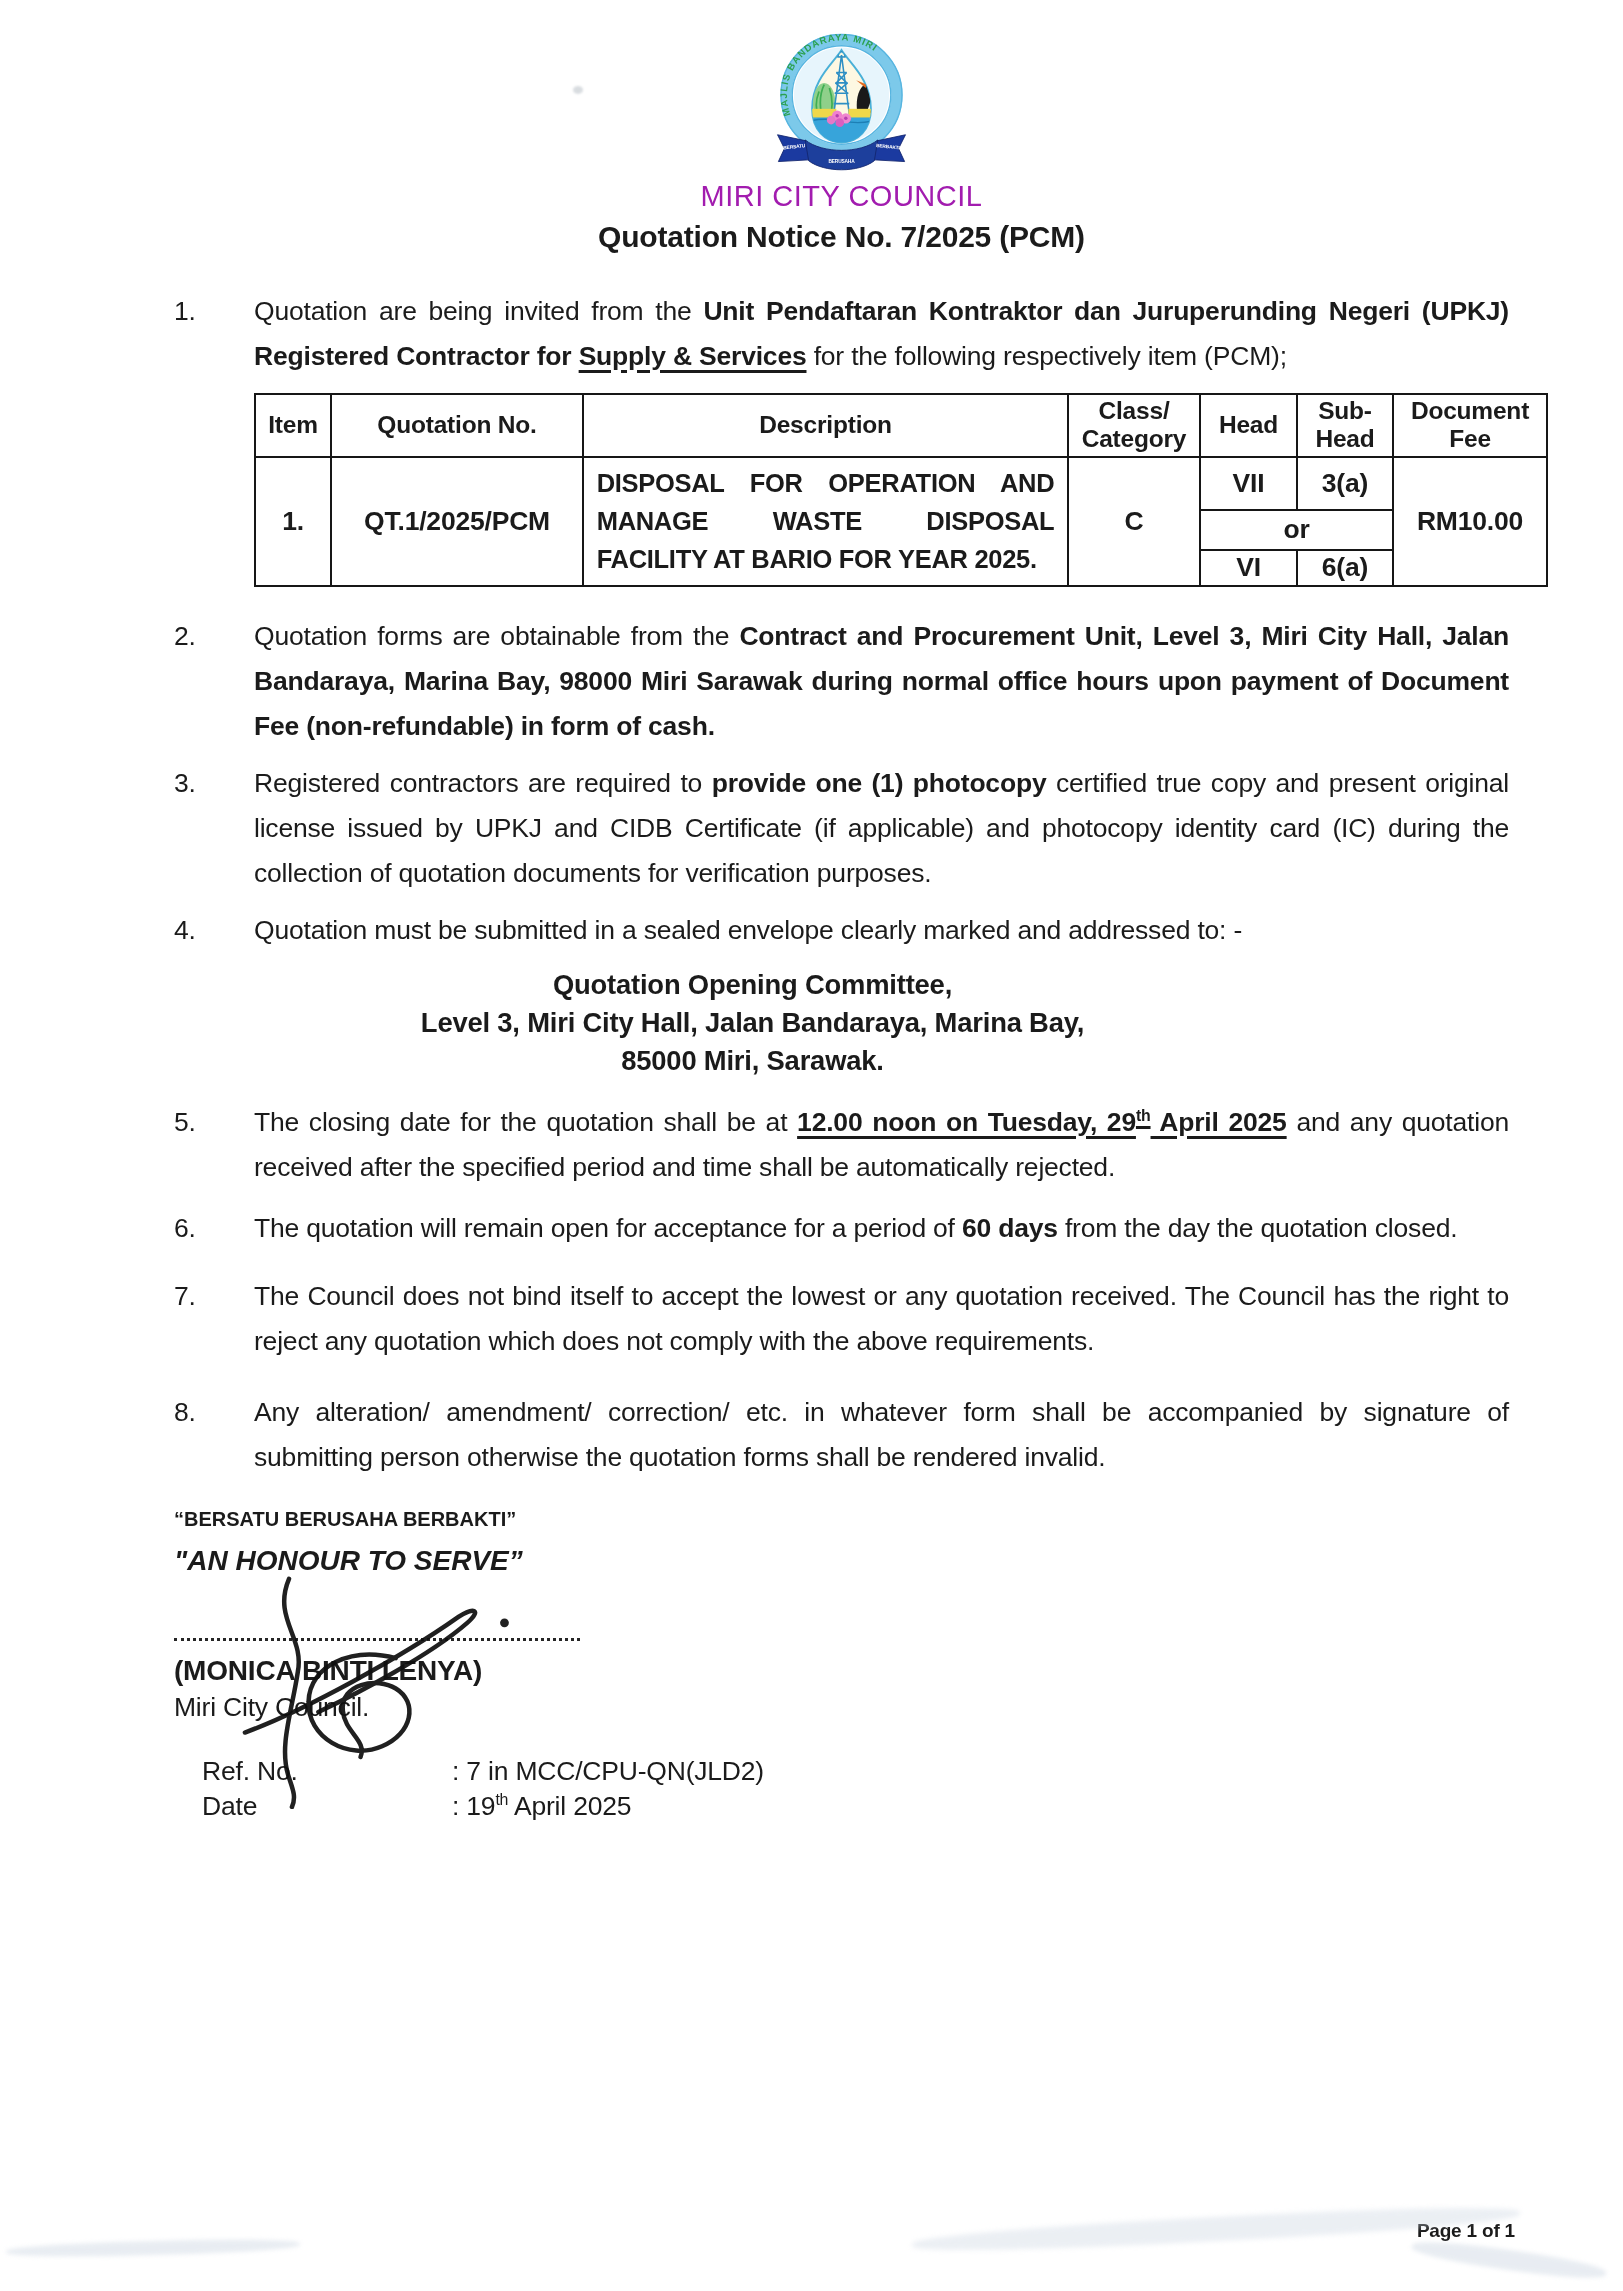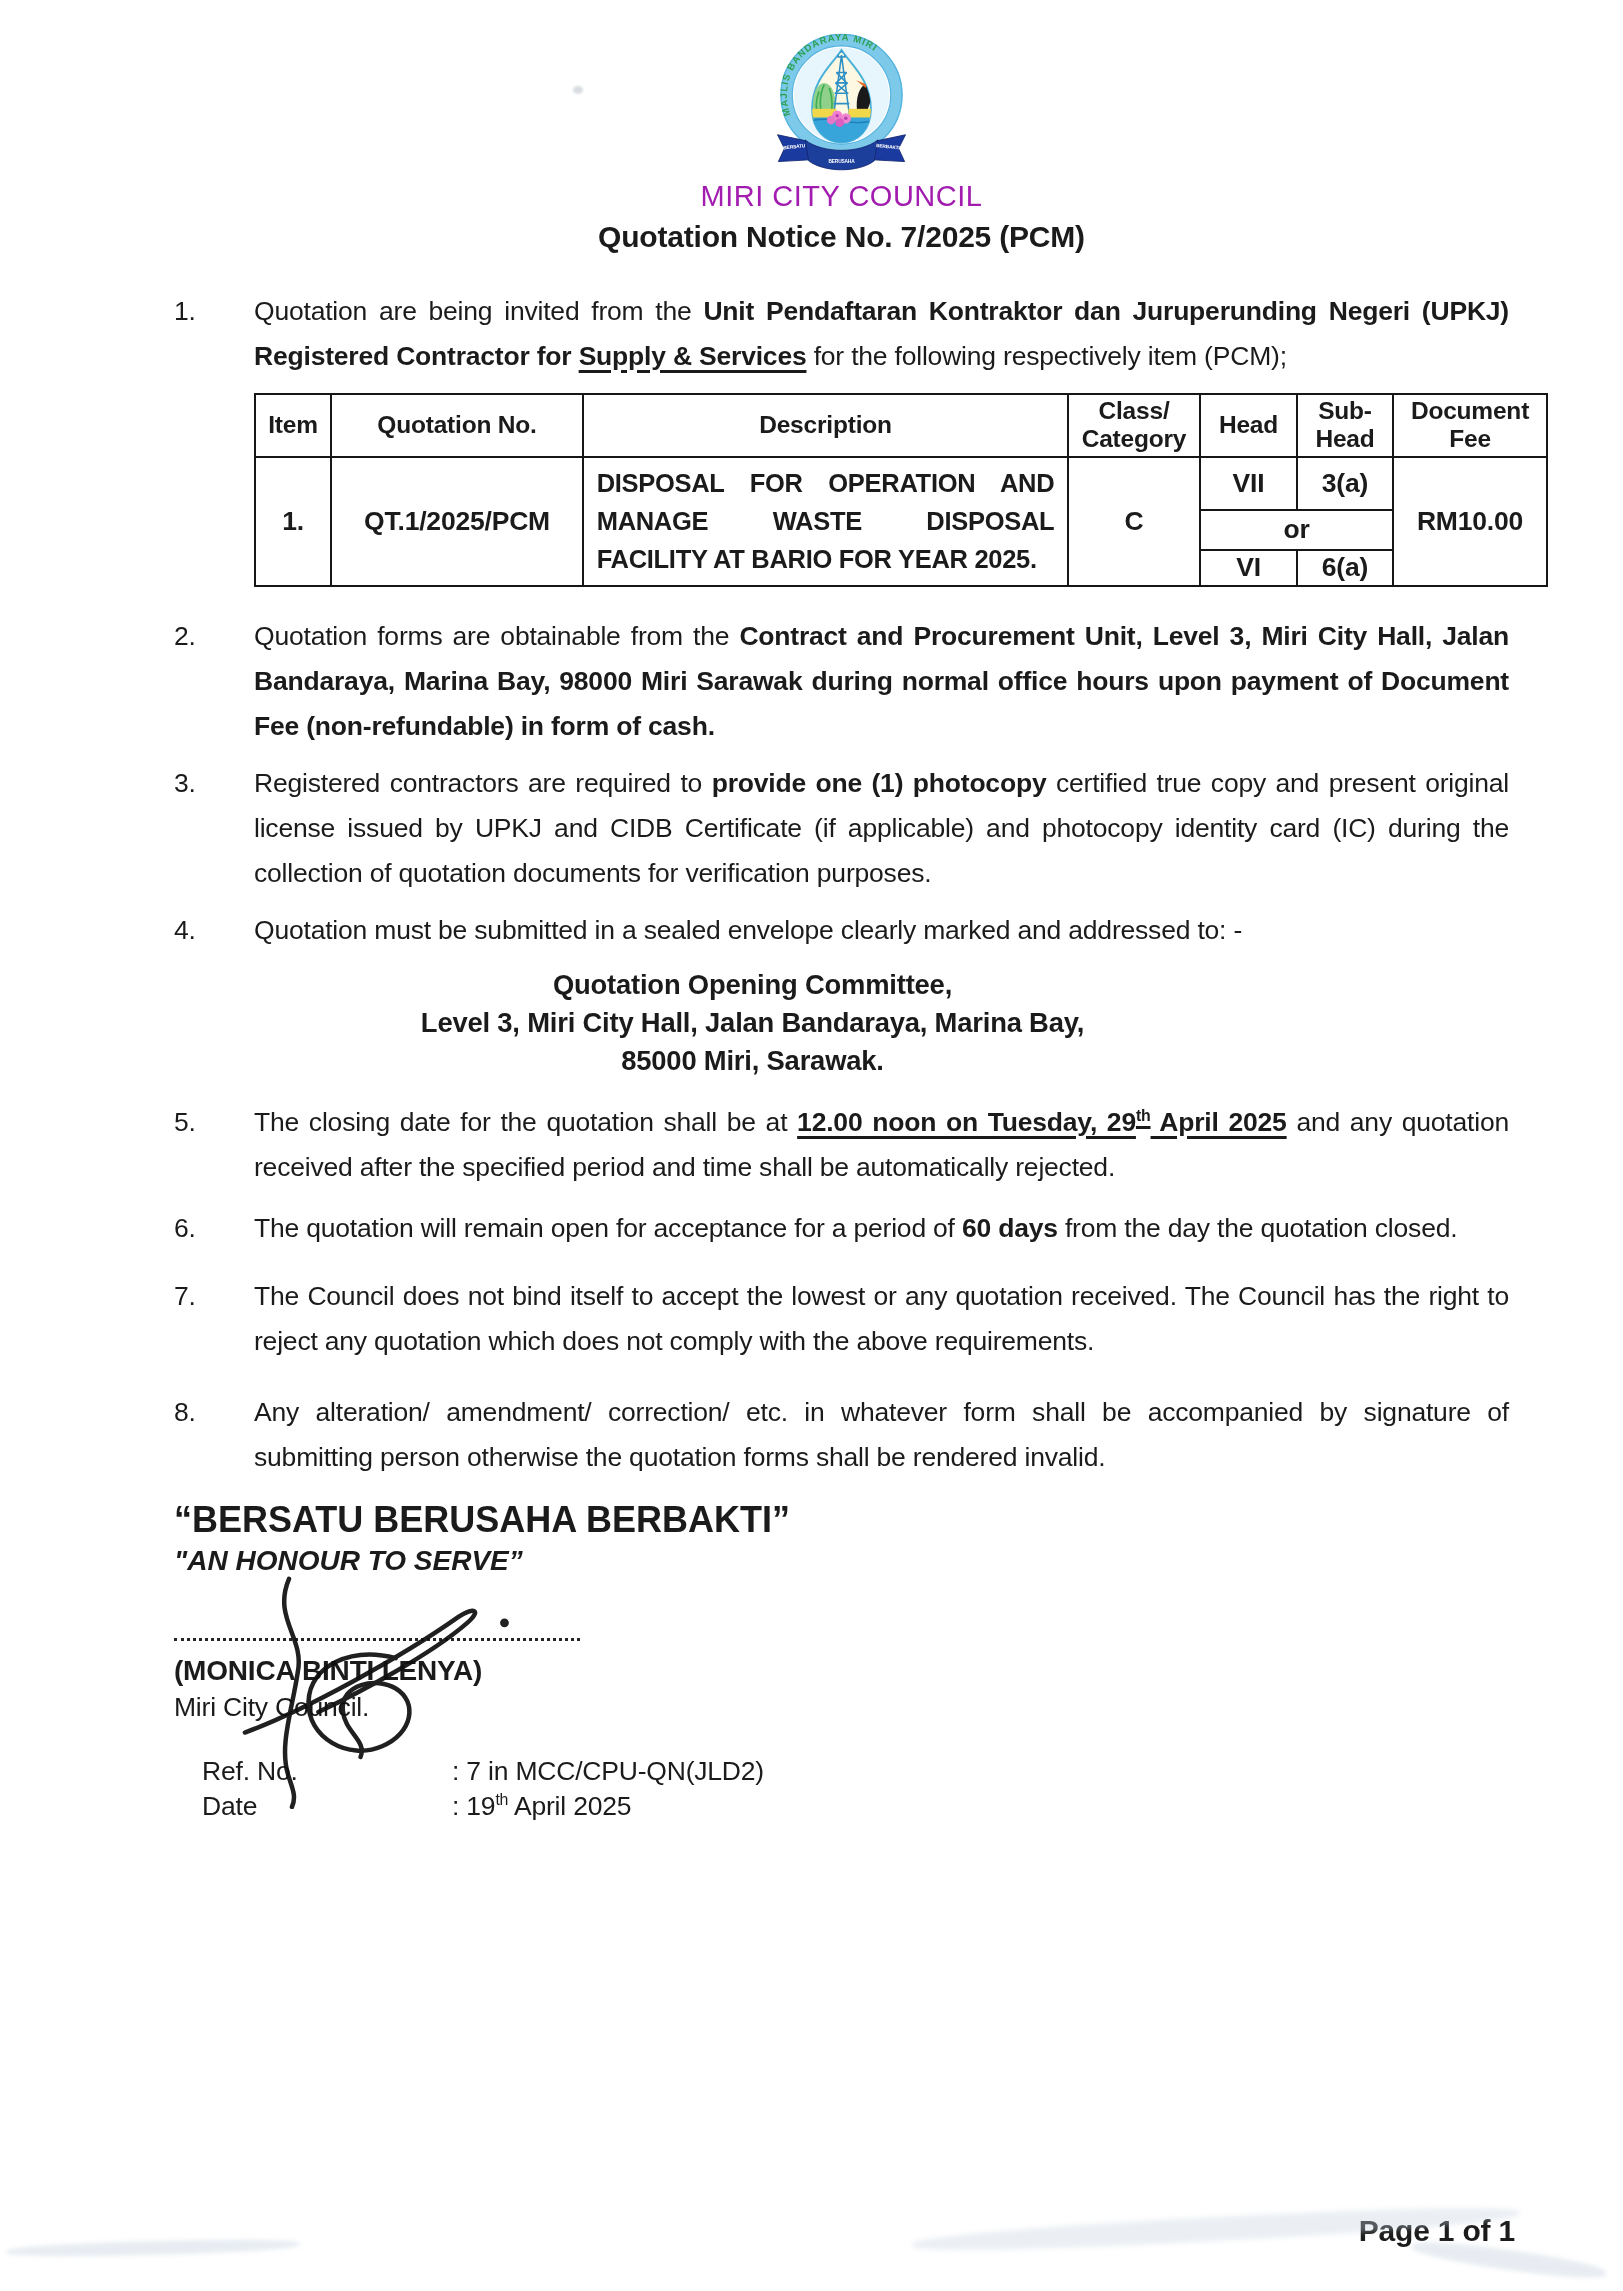--- a/index.html
+++ b/index.html
@@ -45,7 +45,7 @@
   
   .address{width:1157px;text-align:center;font-weight:bold;font-size:27.4px;line-height:38px;margin-top:13.7px;}
   
-  .motto1{font-weight:bold;font-size:36px;line-height:41px;margin-top:19.6px;letter-spacing:0;}
+  .motto1{font-weight:bold;font-size:20px;line-height:41px;margin-top:19.6px;letter-spacing:0;}
   .motto2{font-weight:bold;font-style:italic;font-size:28px;line-height:41px;letter-spacing:0;}
   .dotline{width:406px;border-bottom:3.9px dotted #262626;height:0;margin-top:57px;}
   .sig-name{font-weight:bold;font-size:28px;line-height:39px;margin-top:9.8px;}

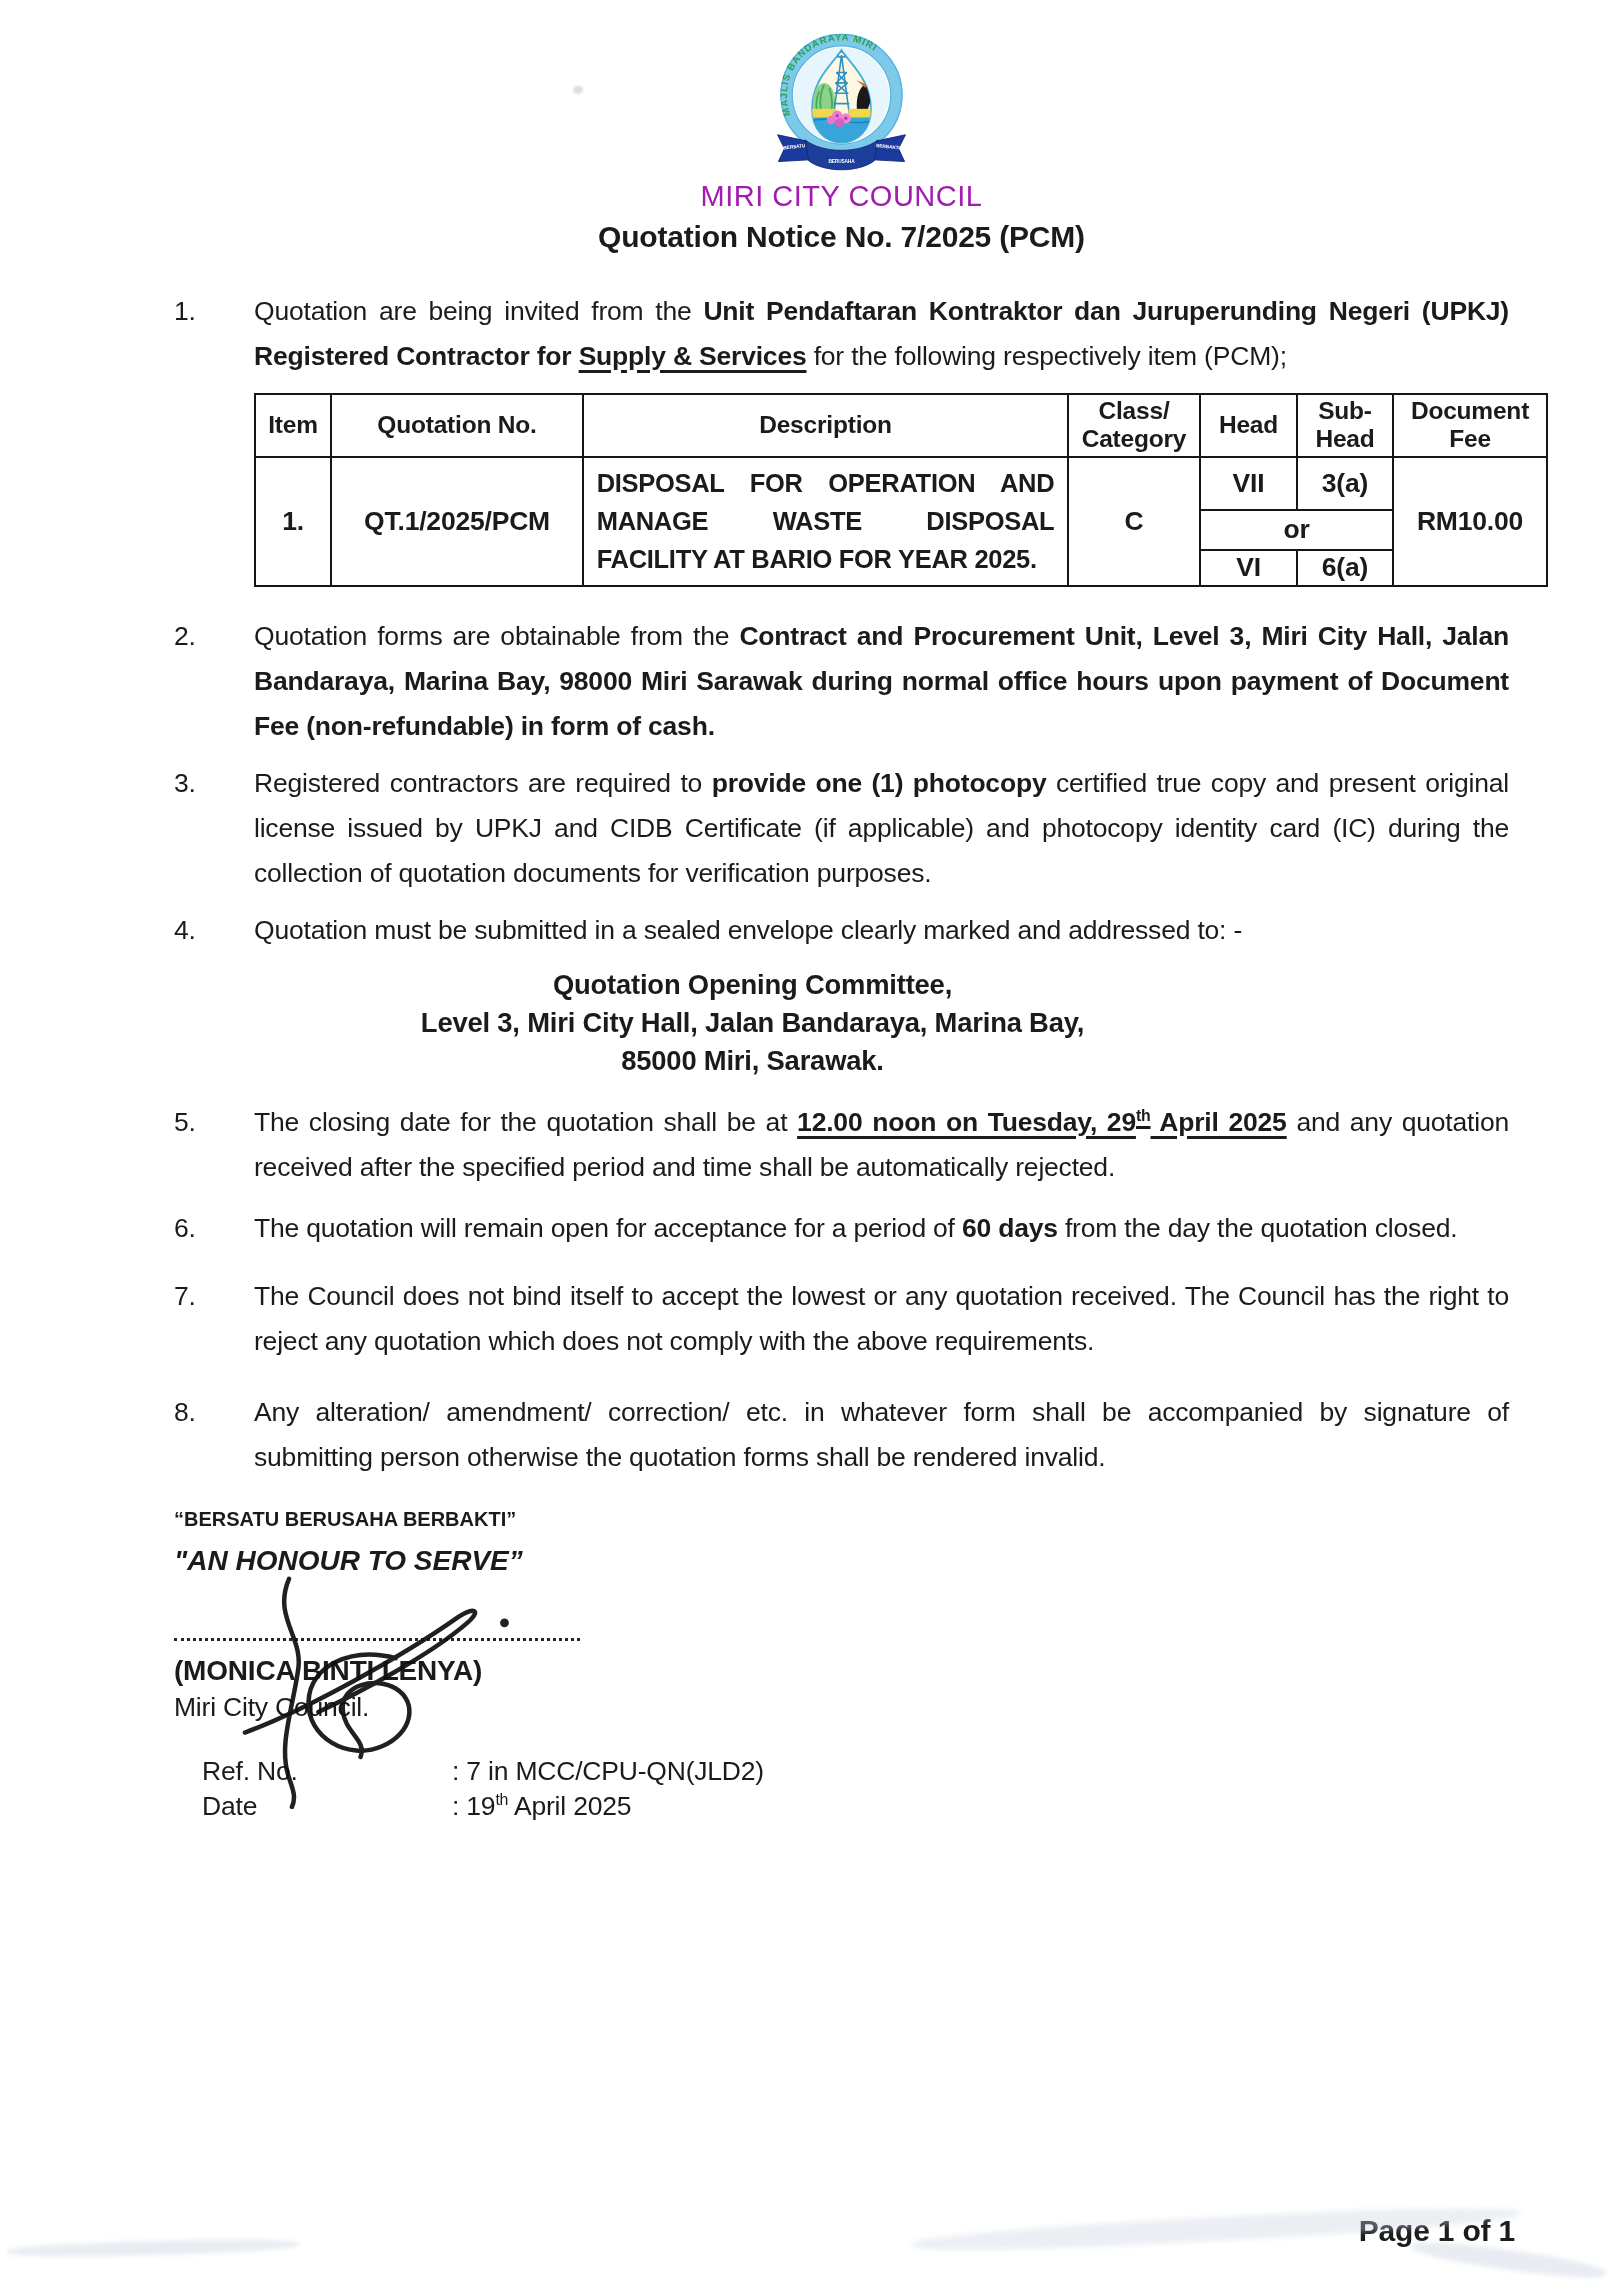--- a/index.html
+++ b/index.html
@@ -55,7 +55,7 @@
   .refrow .rlabel{width:250px;flex:none;margin-left:28px;}
   .signature-svg{position:absolute;left:194px;top:1564px;}
   
-  .page-num{position:absolute;top:2208px;right:108px;font-weight:bold;font-size:30px;}
+  .page-num{position:absolute;top:2208px;right:108px;font-weight:bold;font-size:19px;}
   
   .speck{position:absolute;left:573px;top:86px;width:9.8px;height:7.8px;background:#9aa4ae;border-radius:50%;opacity:.38;filter:blur(1px);}
   .smudge{position:absolute;background:#c7d2df;border-radius:45%;}

